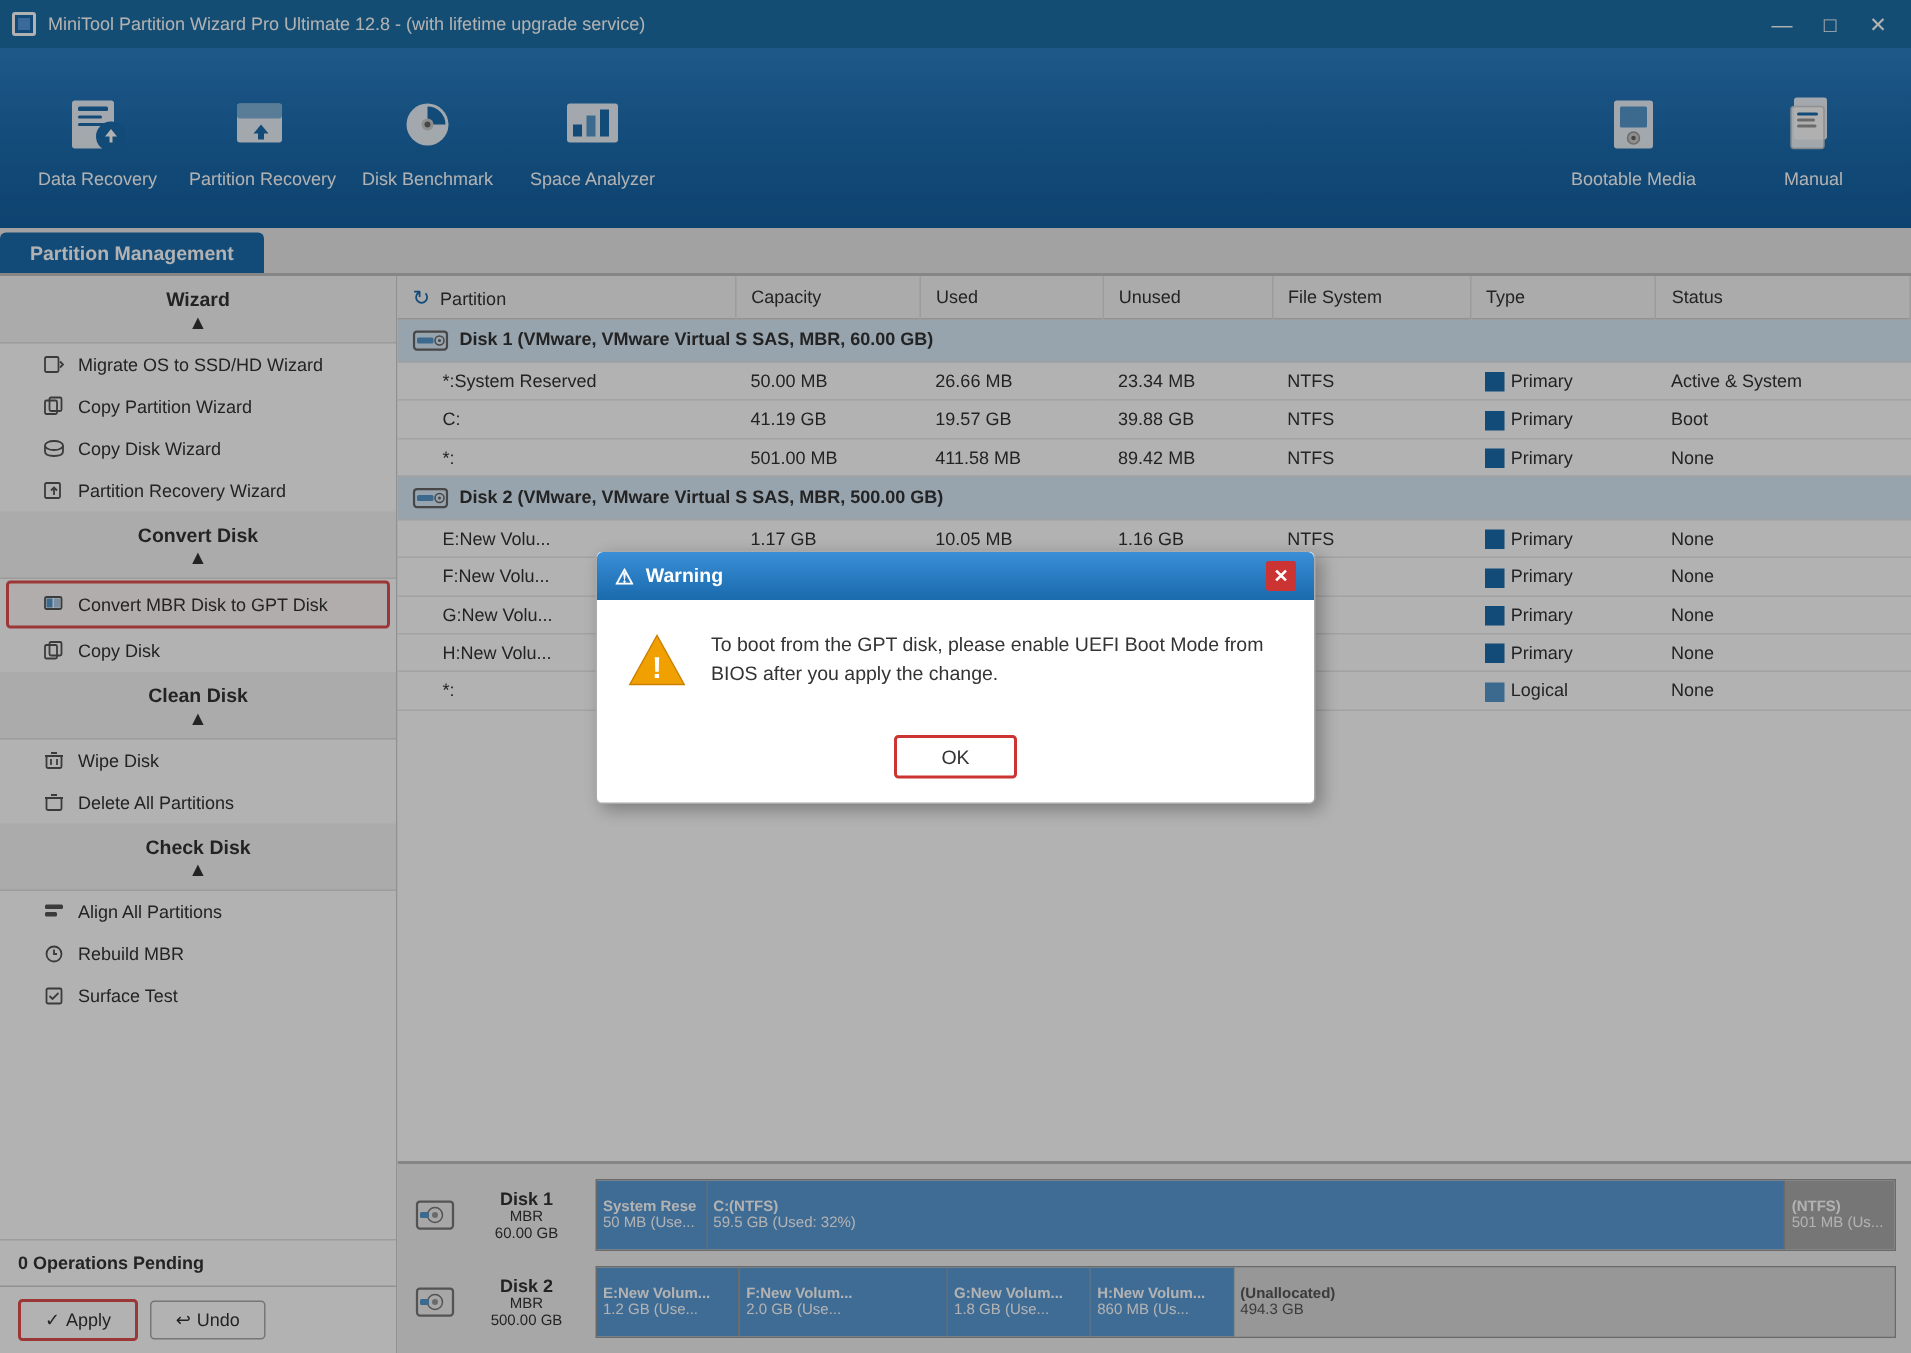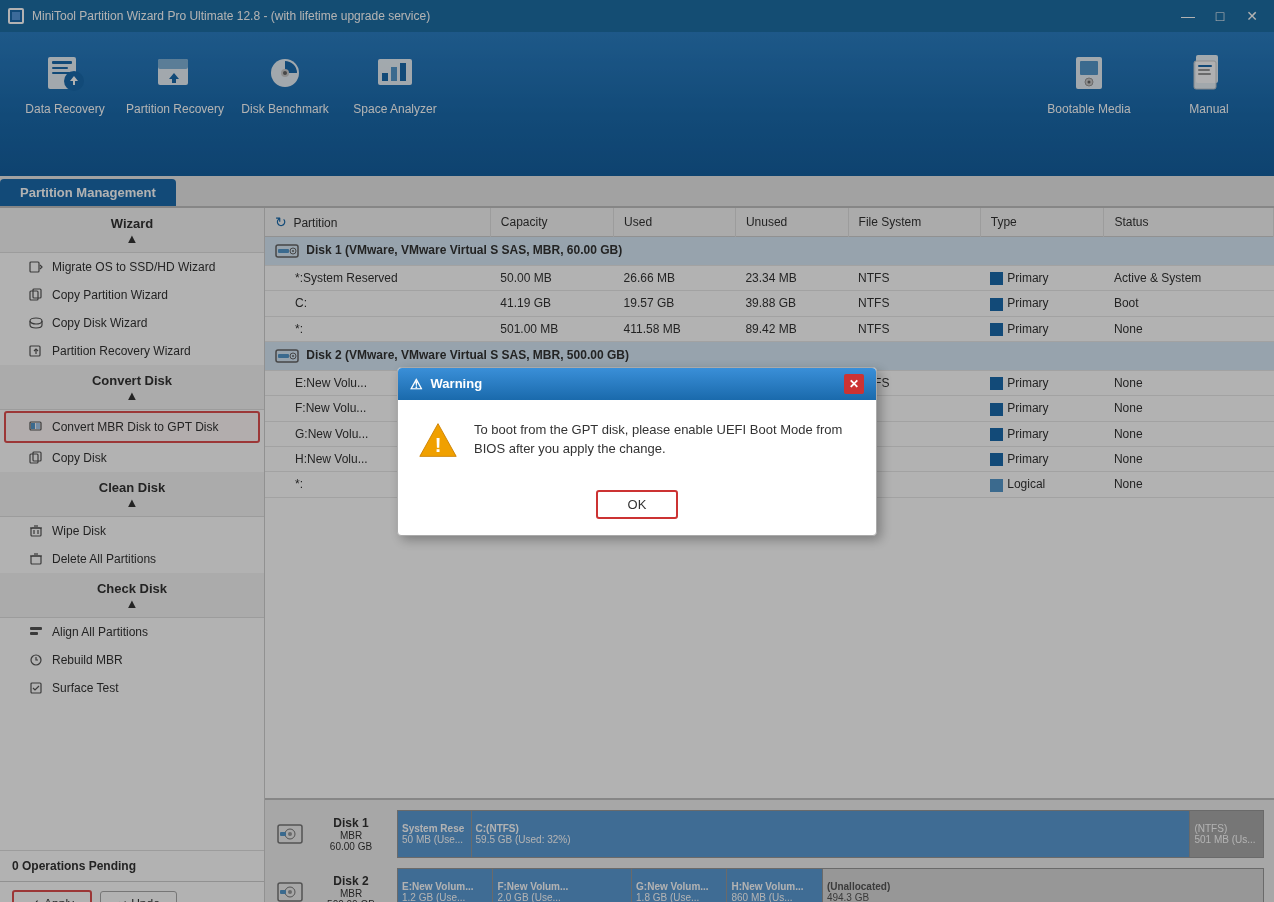--- a/index.html
+++ b/index.html
@@ -23,9 +23,9 @@
     
     .toolbar {
       background: linear-gradient(180deg, #2b7fc4 0%, #1a6aac 60%, #1560a0 100%);
-      height: 144px;
-      display: flex;
-      align-items: flex-start;
+      height: 120px;
+      display: flex;
+      align-items: center;
       padding: 0 10px;
       gap: 0;
       position: relative;

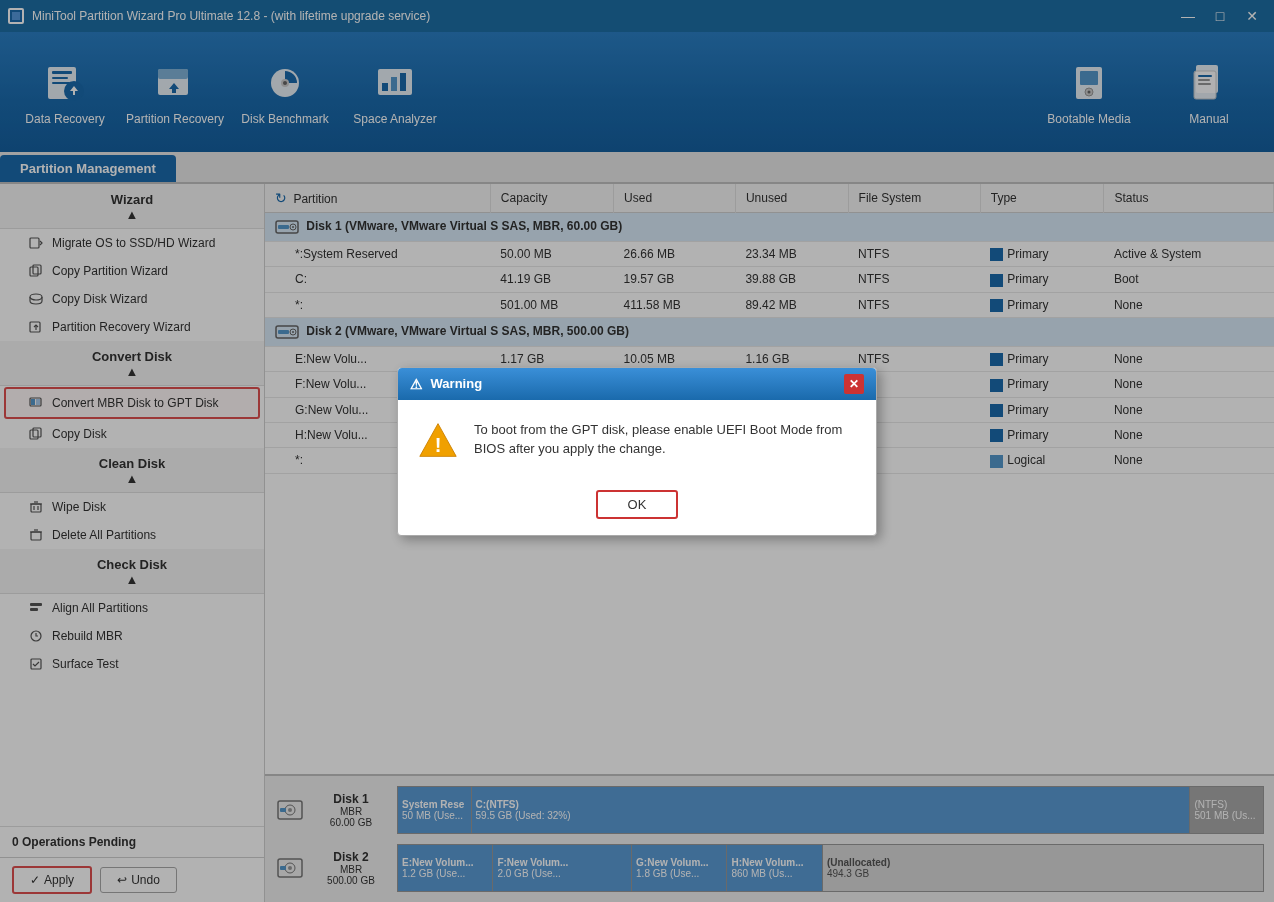--- a/index.html
+++ b/index.html
@@ -746,7 +746,7 @@
               <span>59.5 GB (Used: 32%)</span>
             </div>
             <div class="disk-part ntfs-gray" style="flex: 1 1 0%;">
-              <span style="font-weight:normal;">(NTFS)</span>
+              <span style="font-weight:bold;">(NTFS)</span>
               <span>501 MB (Us...</span>
             </div>
           </div>

